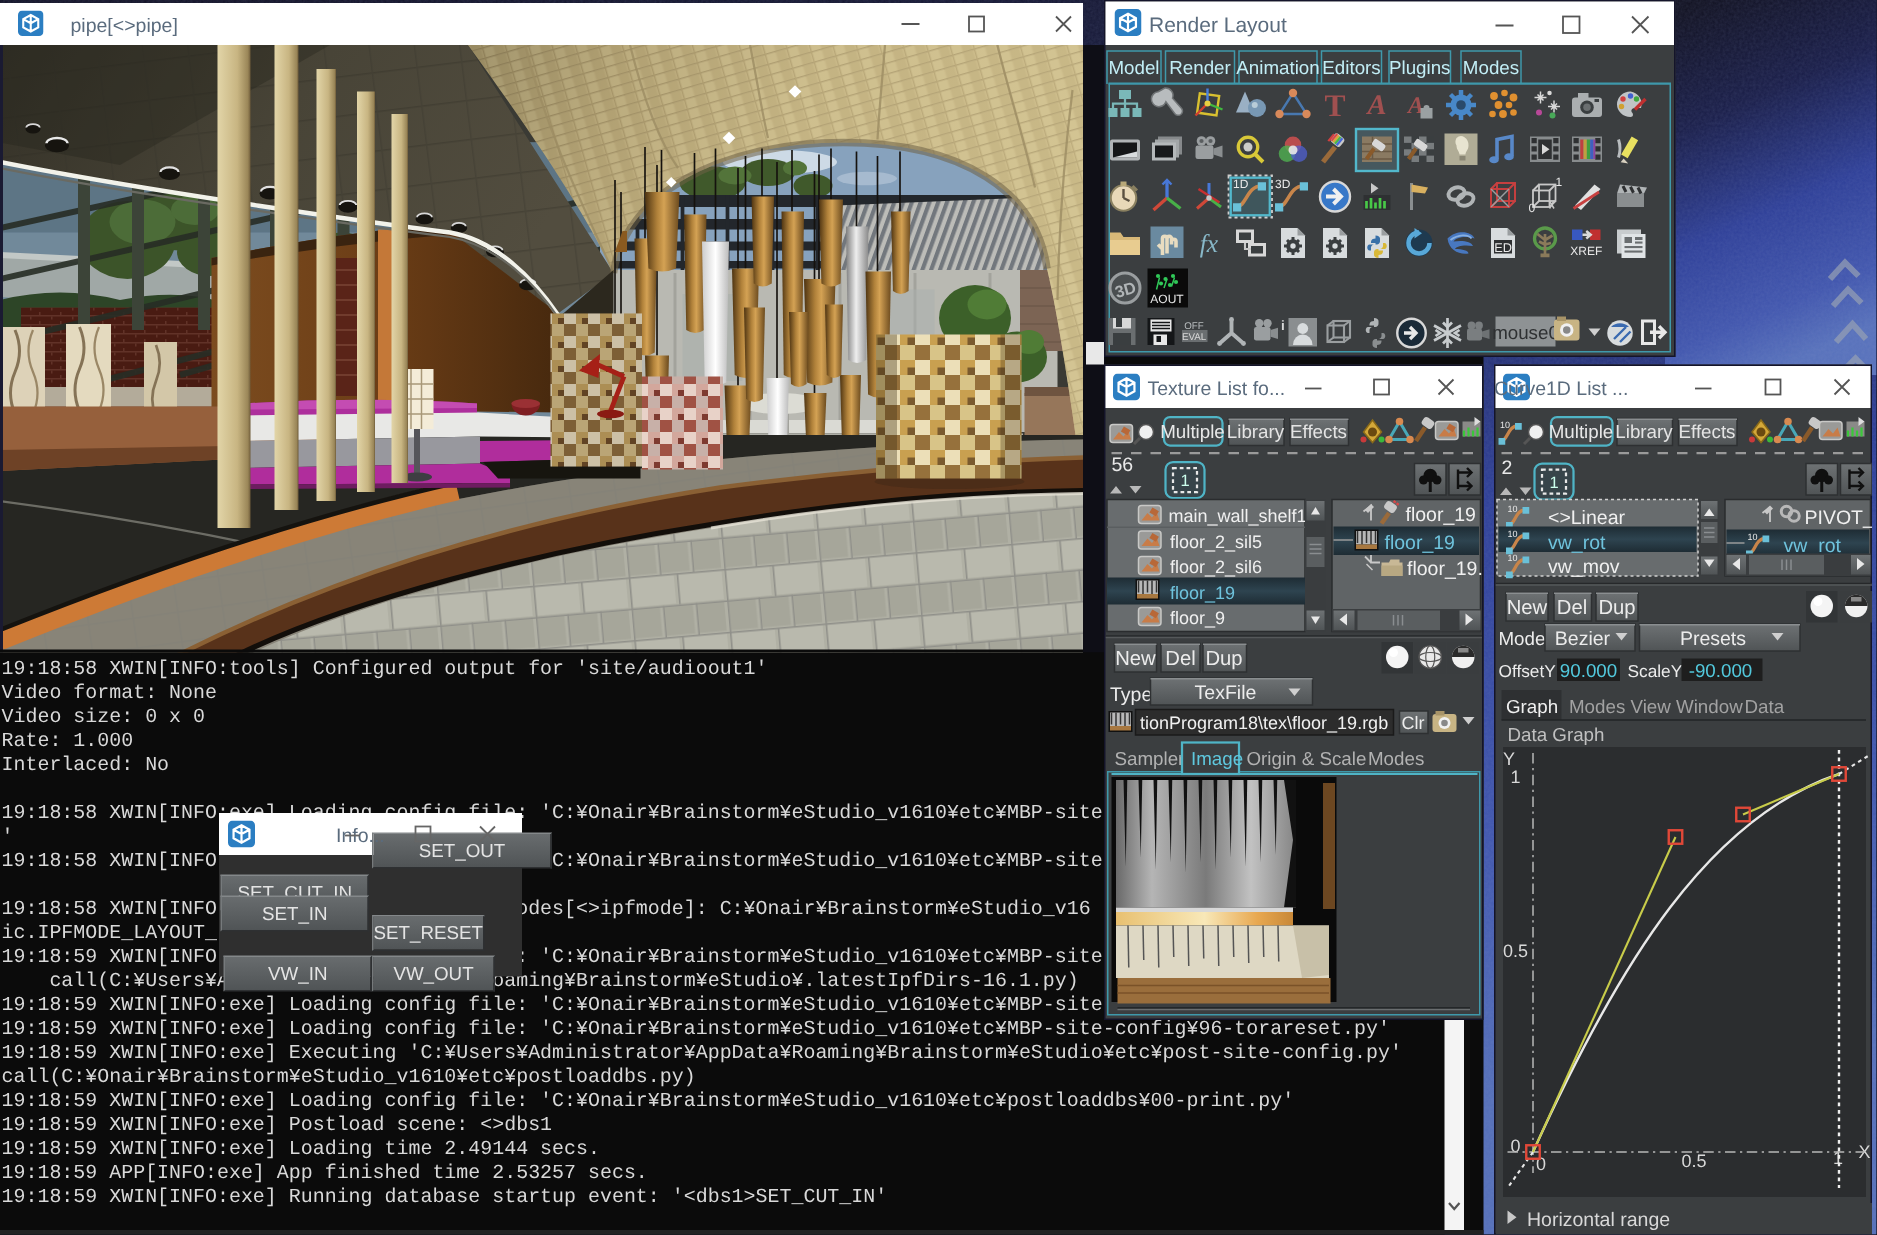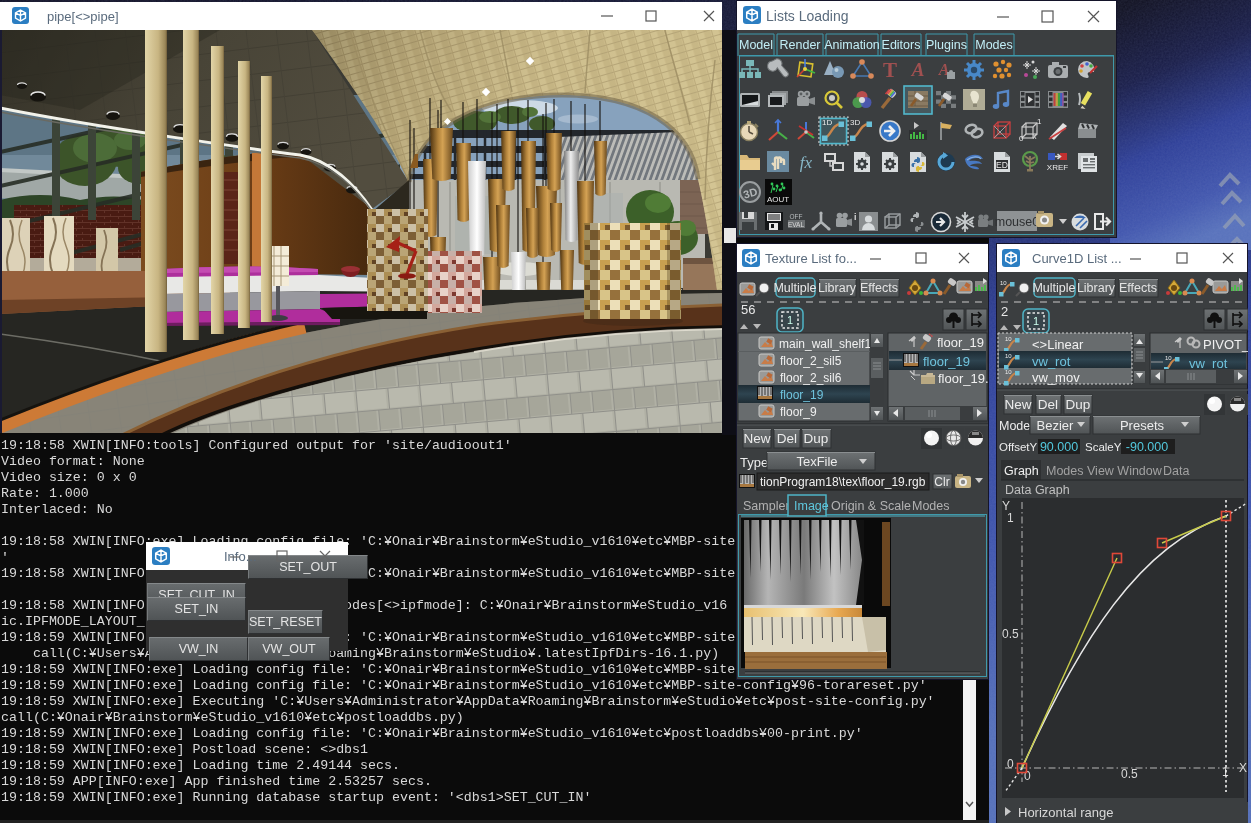--- a/index.html
+++ b/index.html
@@ -559,7 +559,7 @@
     <rect width="17" height="17" rx="3" fill="#2b7ec2"></rect>
     <path d="M8.5 3 L13.5 5.8 L13.5 11.2 L8.5 14 L3.5 11.2 L3.5 5.8 Z M8.5 3 L8.5 8.5 M3.5 5.8 L8.5 8.5 L13.5 5.8 M8.5 14 L8.5 8.5" fill="none" stroke="#fff" stroke-width="1.4"></path>
   </svg>
-<div class="ttext" style="left:766px;top:8px;z-index:7;font-size:14px;">Lists Loading</div>
+<div class="ttext" style="left:766px;top:8px;z-index:7;font-size:14px;">Render Layout</div>
 <svg class="abs" style="left:985px;top:2px;z-index:7" width="130" height="28" viewBox="0 0 130 28">
 <line x1="12" y1="15" x2="24" y2="15" stroke="#555" stroke-width="1.2"></line>
 <rect x="57" y="9" width="11" height="11" fill="none" stroke="#555" stroke-width="1.2"></rect>

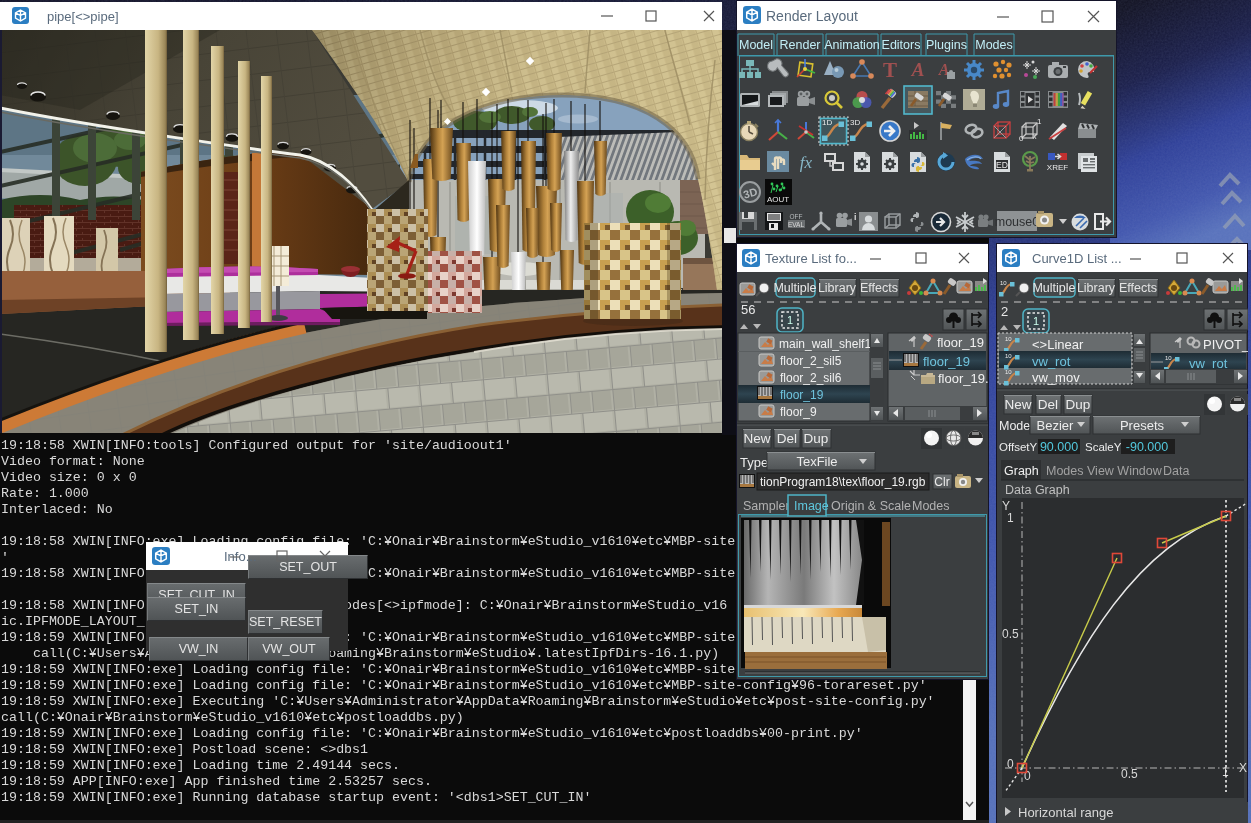--- a/index.html
+++ b/index.html
@@ -1369,7 +1369,7 @@
     <rect width="17" height="17" rx="3" fill="#2b7ec2"></rect>
     <path d="M8.5 3 L13.5 5.8 L13.5 11.2 L8.5 14 L3.5 11.2 L3.5 5.8 Z M8.5 3 L8.5 8.5 M3.5 5.8 L8.5 8.5 L13.5 5.8 M8.5 14 L8.5 8.5" fill="none" stroke="#fff" stroke-width="1.4"></path>
   </svg>
-<div class="ttext" style="left:996px;top:251px;z-index:7;font-size:13px;margin-left:36px;">Curve1D List ...</div>
+<div class="ttext" style="left:996px;top:251px;z-index:7;font-size:13px;">Curve1D List ...</div>
 <svg class="abs" style="left:1120px;top:244px;z-index:7" width="128" height="28" viewBox="0 0 128 28">
 <line x1="10" y1="15" x2="21" y2="15" stroke="#555" stroke-width="1.2"></line>
 <rect x="57" y="9" width="10" height="10" fill="none" stroke="#555" stroke-width="1.2"></rect>

